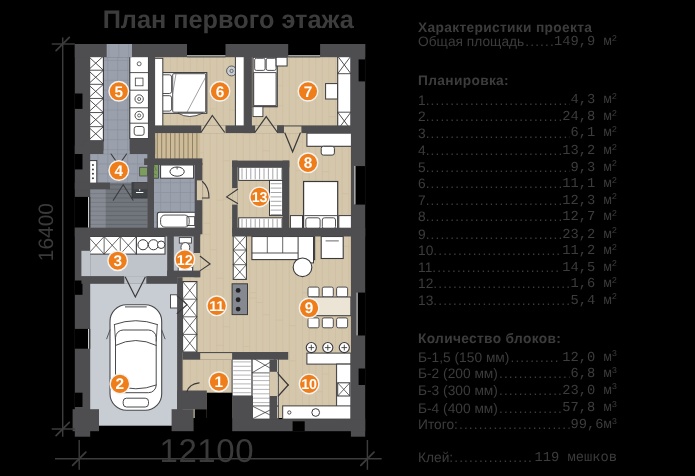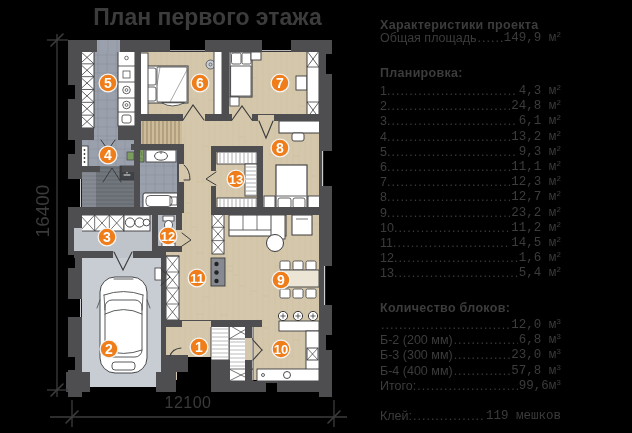--- a/index.html
+++ b/index.html
@@ -657,6 +657,7 @@
 <div class="pan hdr" style="top:301px;">Количество блоков:</div>
 <div class="pan" style="top:318px;">
   <div class="row">
+        <span class="lb">Б-1,5 (150 мм)</span>
         <span class="dt">....................................................</span>
         <span class="vl">12,0 м<sup>3</sup></span>
       </div>

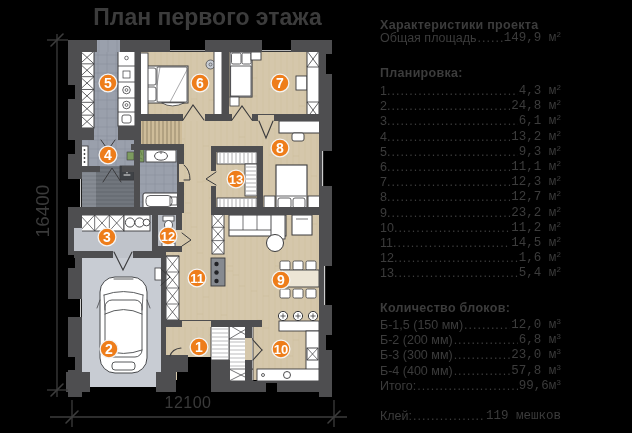--- a/index.html
+++ b/index.html
@@ -16,7 +16,7 @@
 #dim16{position:absolute;left:8px;top:200px;width:70px;text-align:center;
   font-size:19px;color:#3a3a3a;transform:rotate(-90deg);letter-spacing:0px;}
 #dim12{position:absolute;left:128px;top:394px;width:120px;text-align:center;
-  font-size:16px;color:#3a3a3a;letter-spacing:0.5px;}
+  font-size:30px;color:#3a3a3a;letter-spacing:0.5px;}
 </style></head>
 <body>
 <div id="page">

